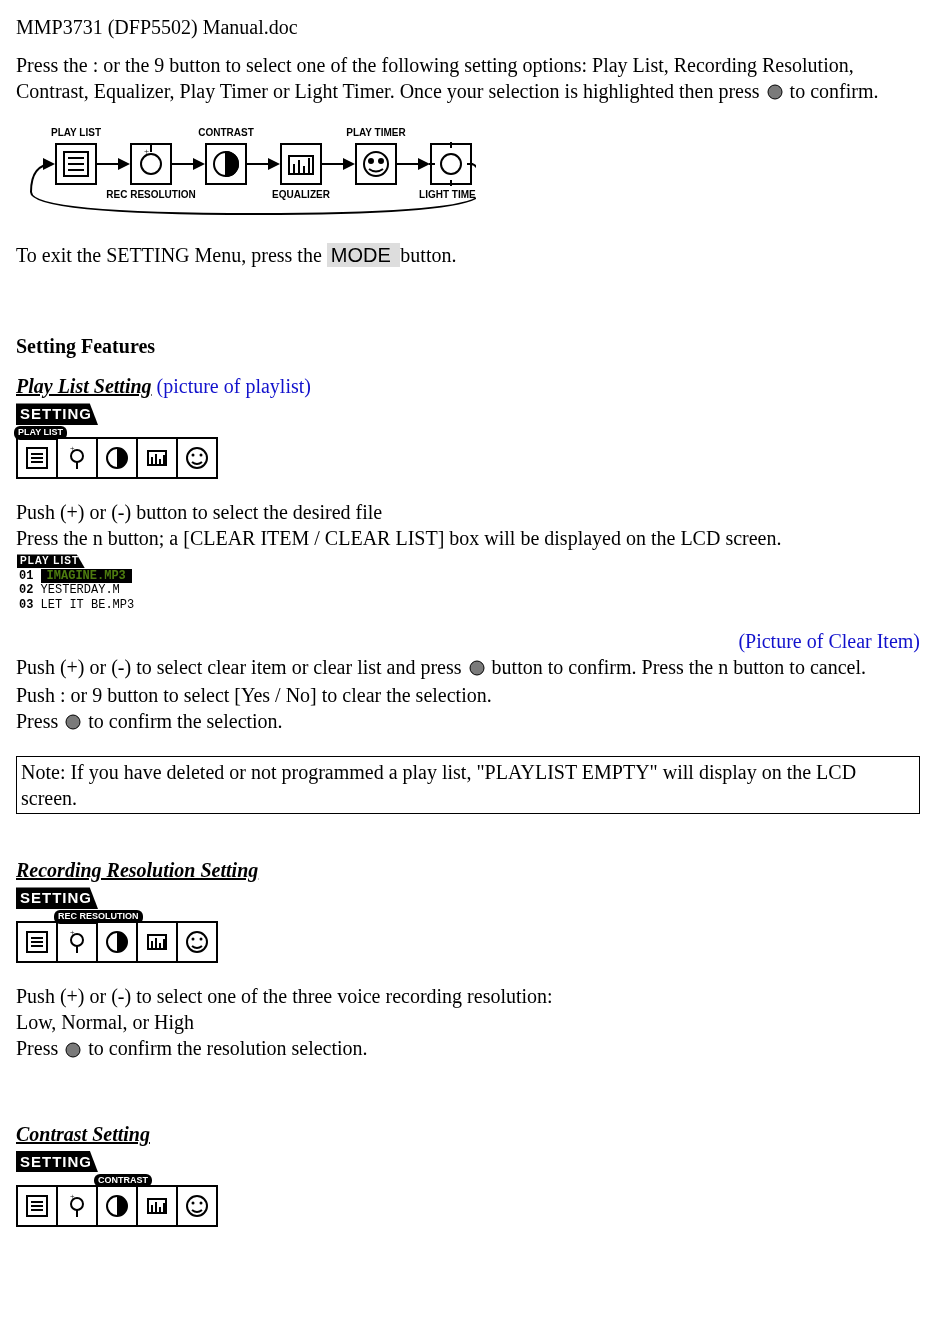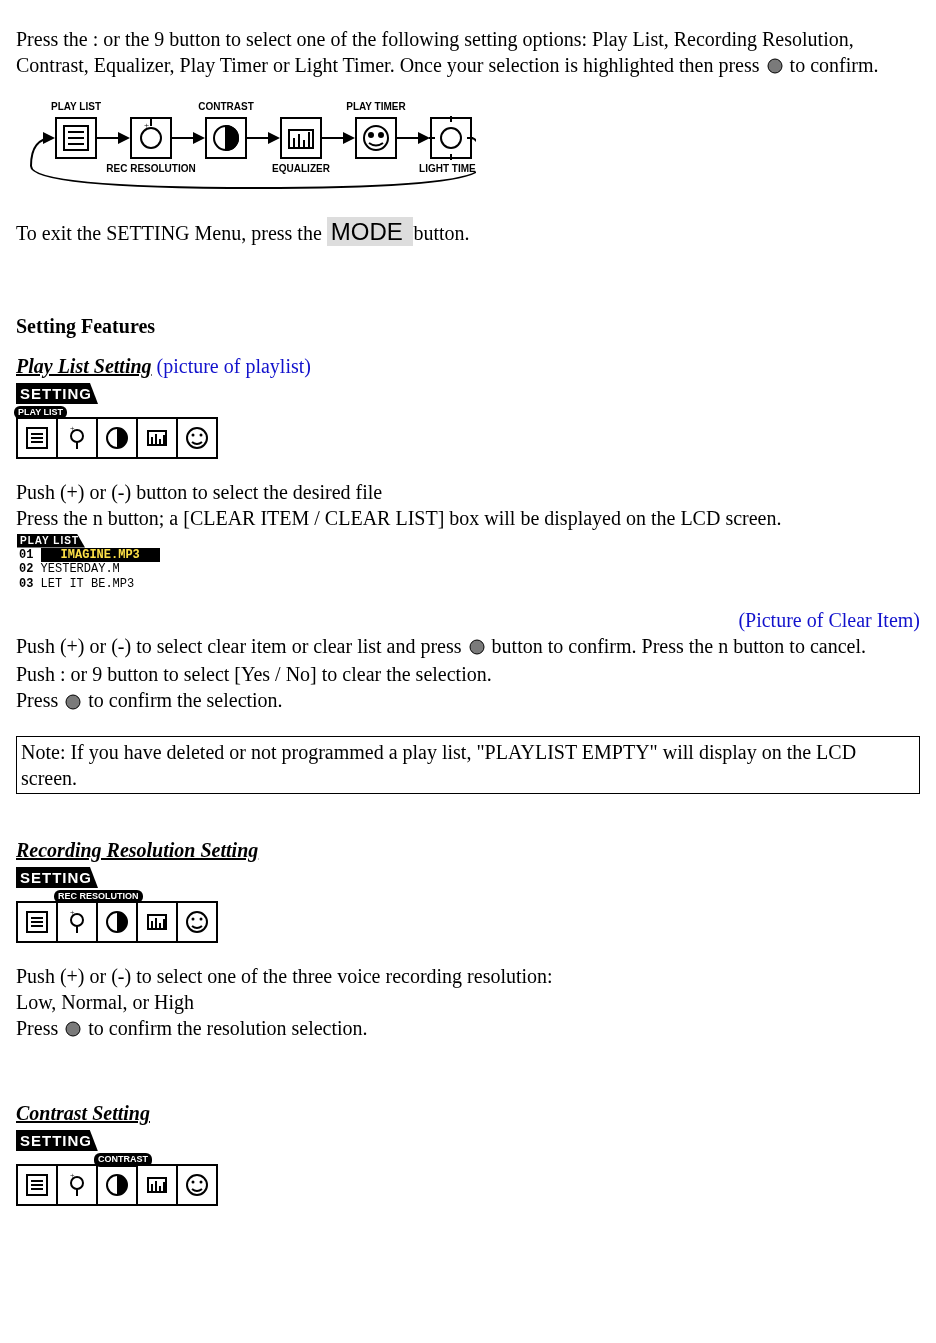--- a/index.html
+++ b/index.html
@@ -69,6 +69,7 @@
 
 
 <div class="page-header">
+  <div>MMP3731 (DFP5502) Manual.doc</div>
 </div>
 
 

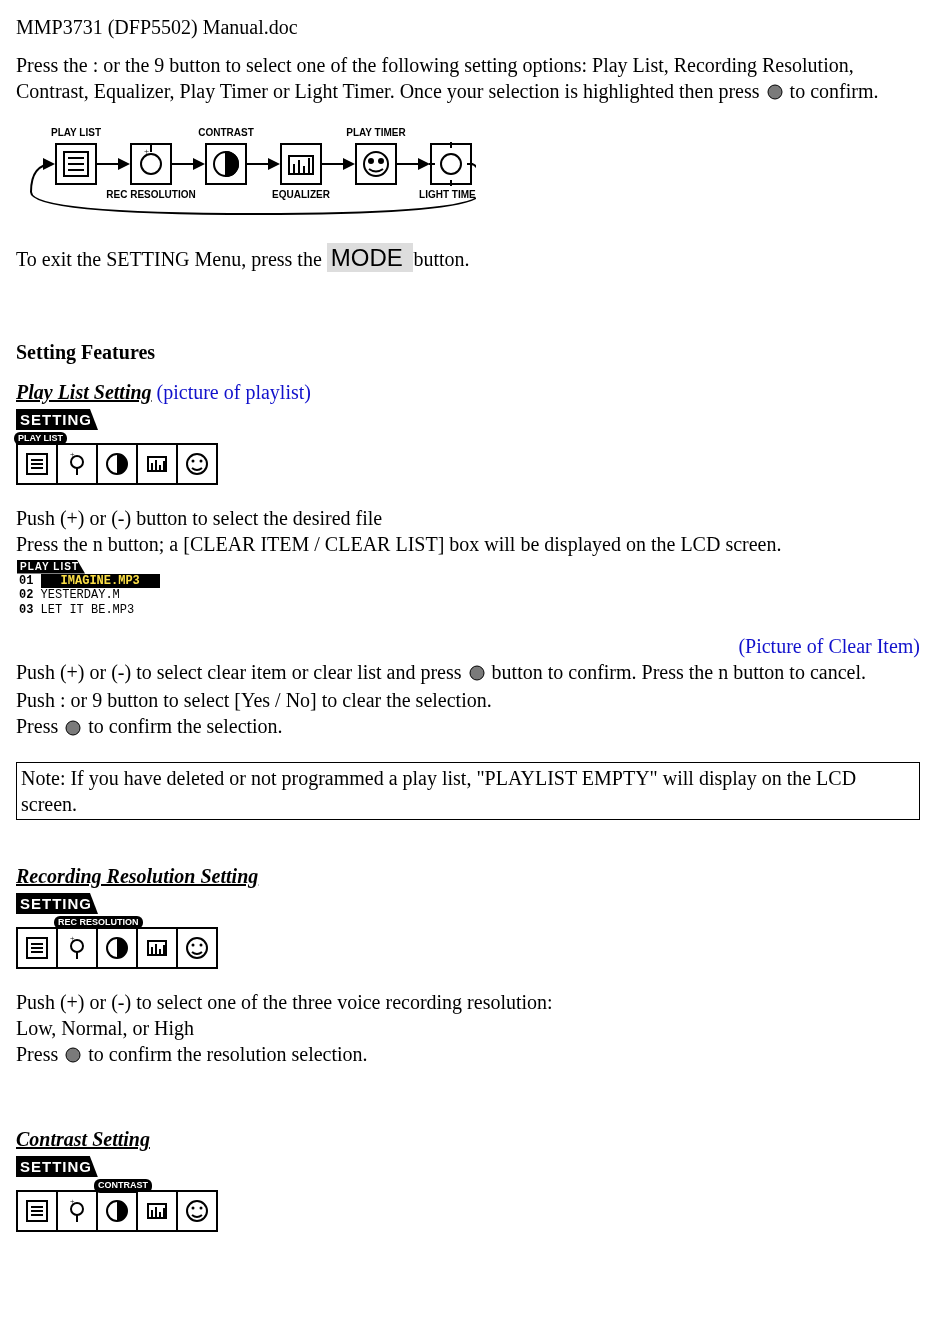--- a/index.html
+++ b/index.html
@@ -15,7 +15,7 @@
   .page-header { margin-bottom: 12px; }
   .para { margin: 0 0 8px 0; }
   .circle-icon { display:inline-block; vertical-align:middle; margin:0 2px; }
-  .mode-key { background:#ddd; padding:1px 4px; font-family:Arial,Helvetica,sans-serif; font-size:24px; }
+  .mode-key { background:#ddd; padding:1px 4px; font-family:Arial,Helvetica,sans-serif; font-size:20px; }
   .blue-text { color:#1111cc;text-align:right; }
   .bold { font-weight:bold;margin-top:43px; }
   .italic { font-style:italic; }

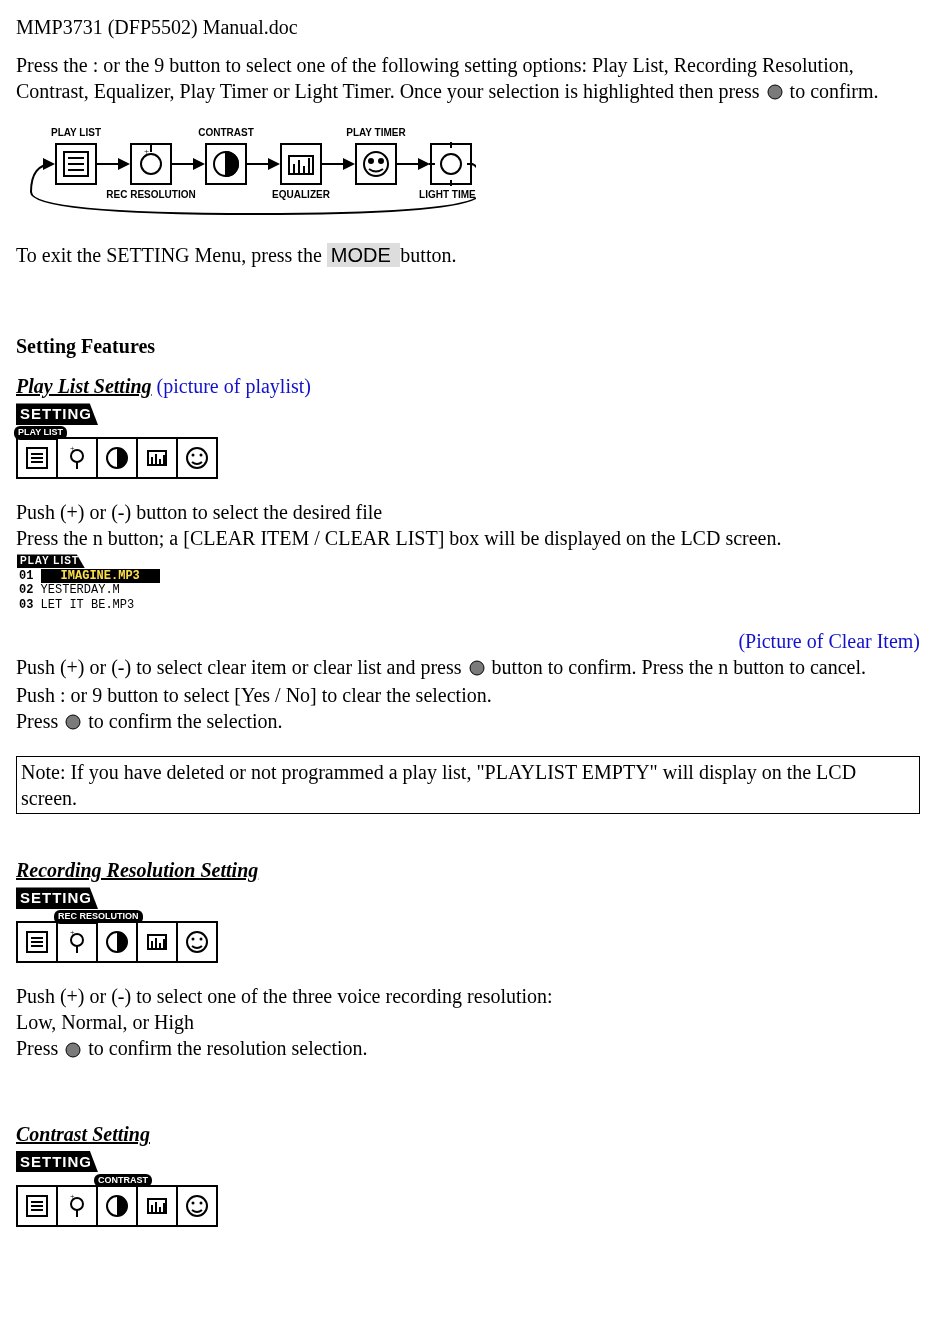--- a/index.html
+++ b/index.html
@@ -58,7 +58,7 @@
     letter-spacing:1px;
   }
   .files-lcd .row { padding:0 2px; }
-  .files-lcd .sel { display:inline-block; background:#000; color:#fde047; padding:0 20px; font-weight:bold; }
+  .files-lcd .sel { display:inline-block; background:#000; color:#4d7c0f; padding:0 6px; font-weight:bold; }
   
   .ic { width:30px; height:30px; }
 </style>

